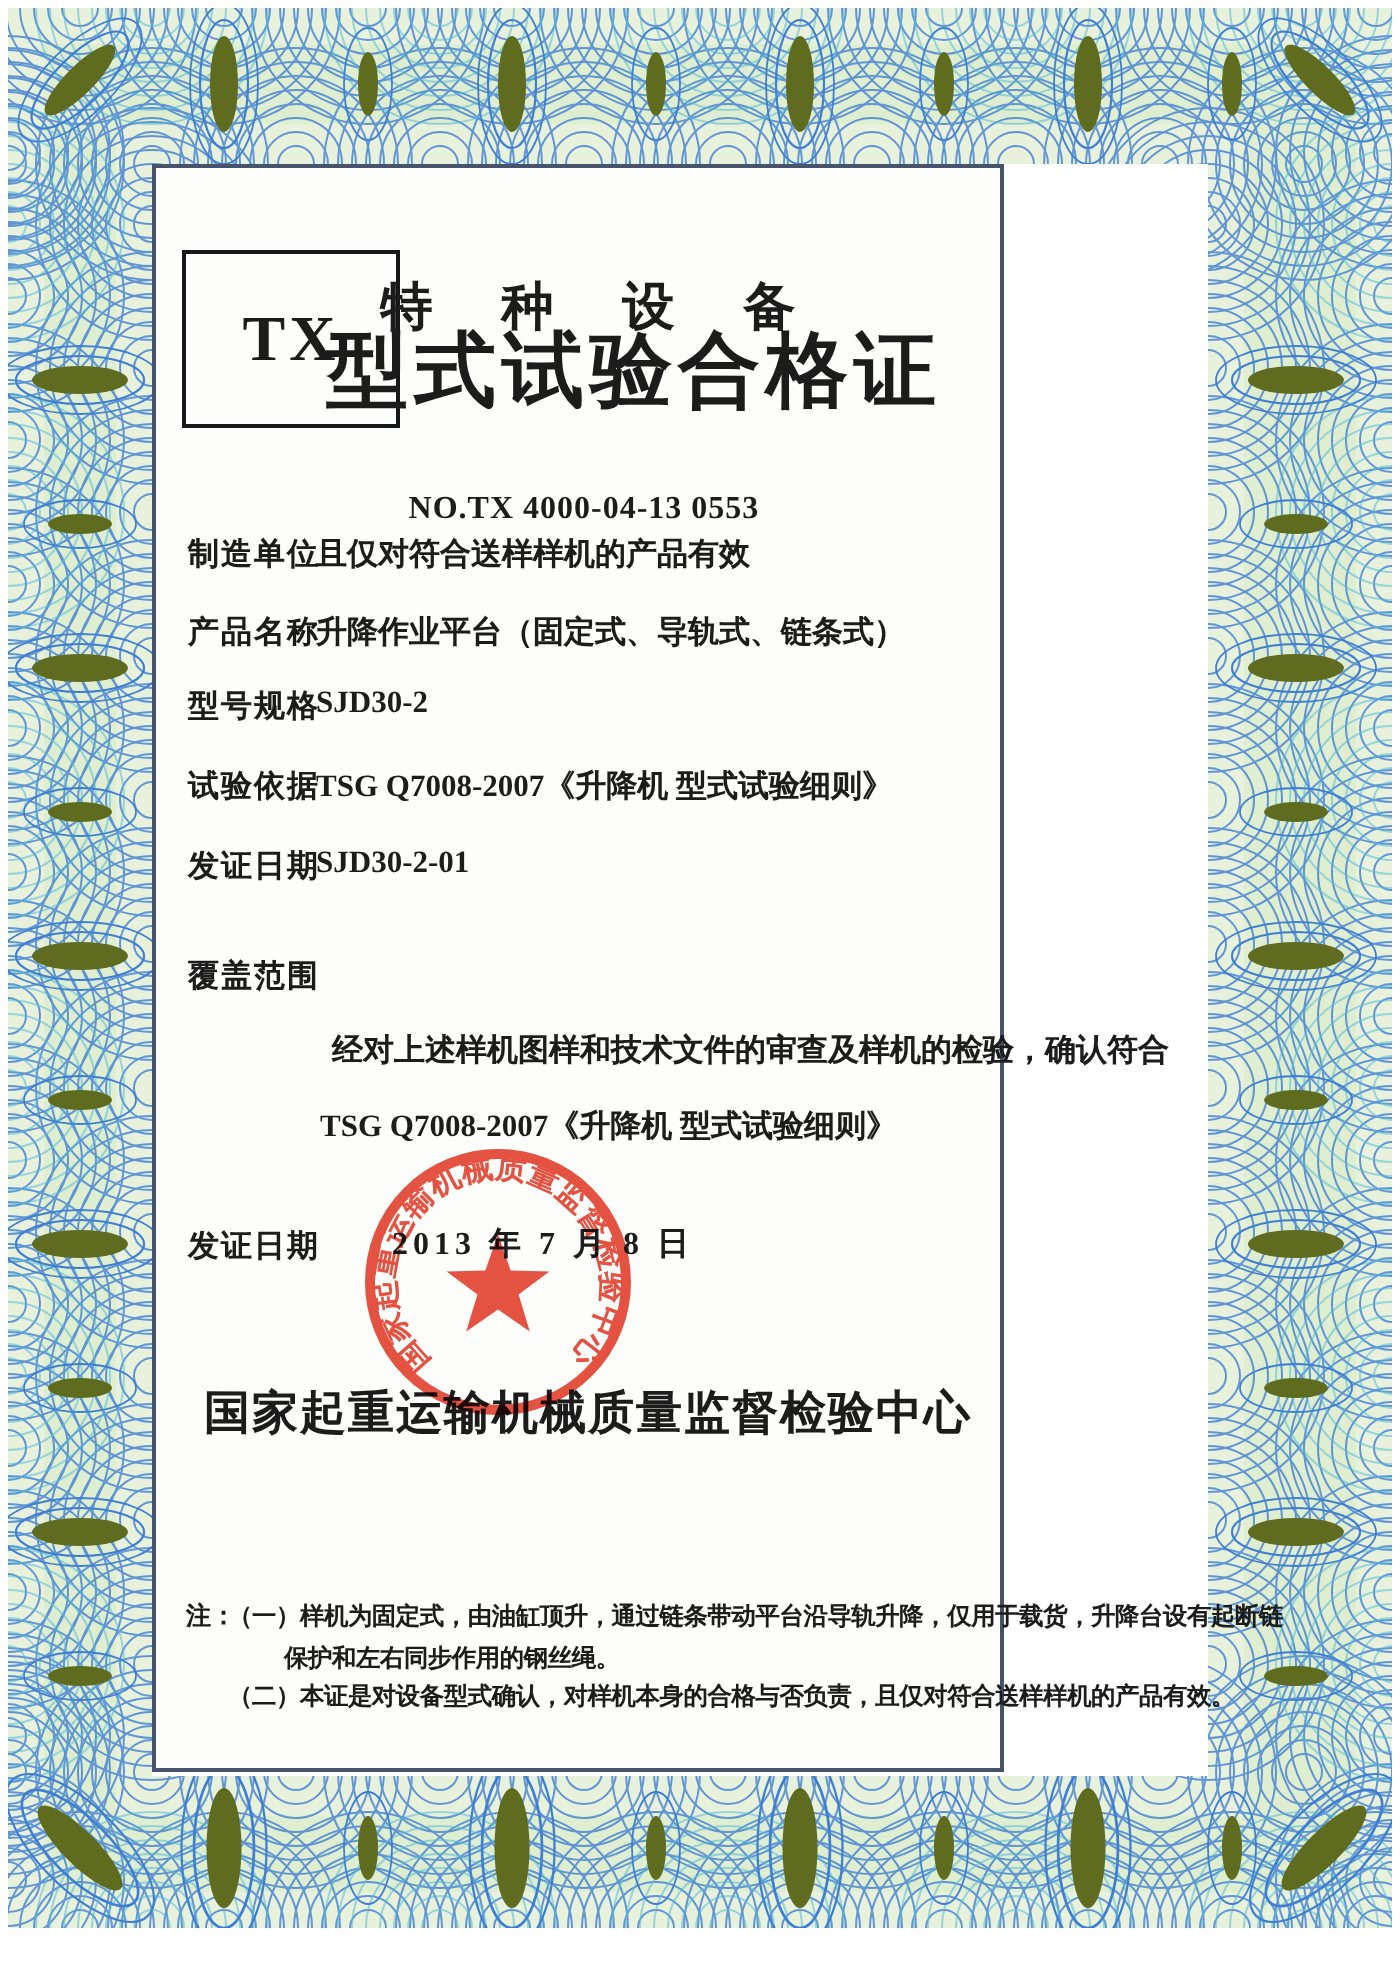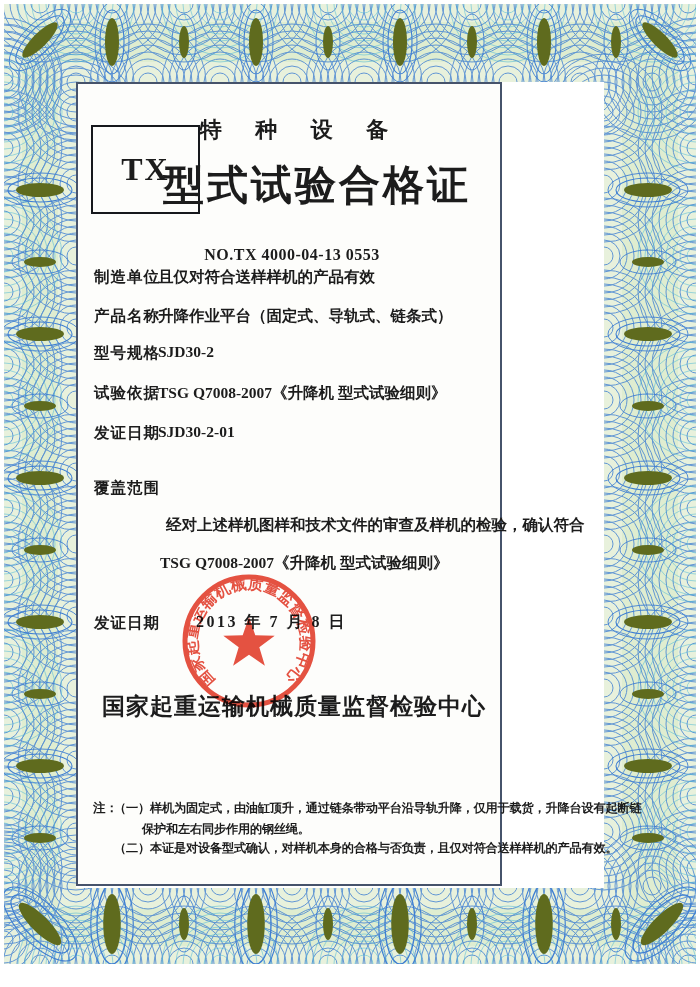--- a/index.html
+++ b/index.html
@@ -18,7 +18,7 @@
     border:2px solid #16181c;display:flex;align-items:center;justify-content:center;
     font-size:32px;font-weight:bold;letter-spacing:2px;
   }
-  .category{left:0;right:0;top:31px;text-align:center;font-size:22px;font-weight:bold;
+  .category{left:0;right:0;top:52px;text-align:center;font-size:26px;font-weight:bold;
     letter-spacing:14px;margin-left:24px;}
   .main-title{left:0;right:0;top:74px;text-align:center;font-size:41px;font-weight:bold;
     letter-spacing:3px;margin-left:56px;}

